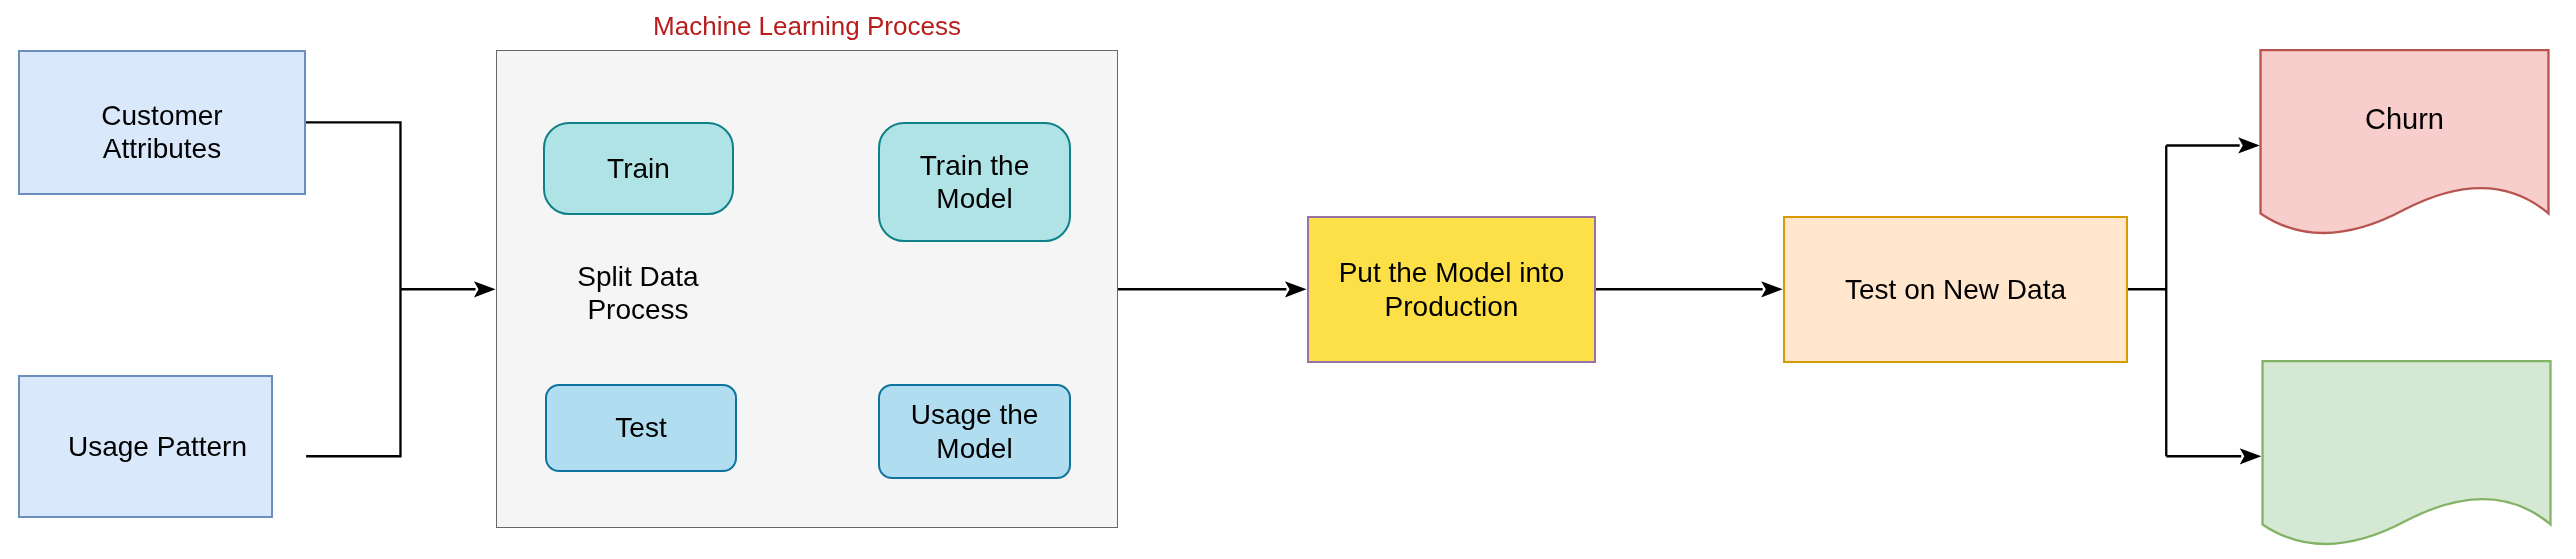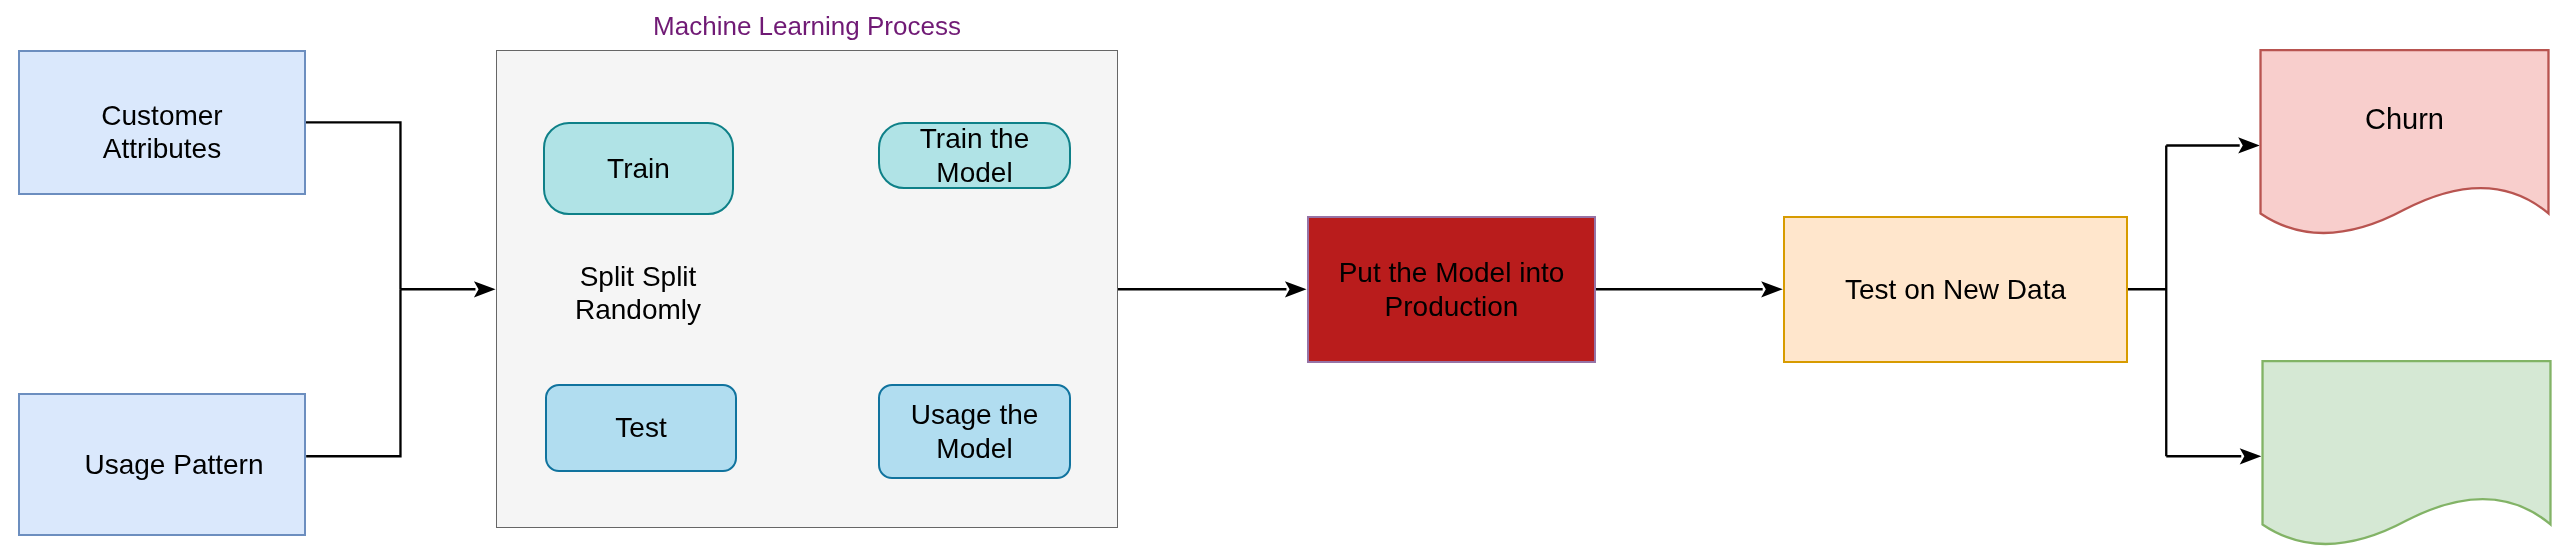--- a/index.html
+++ b/index.html
@@ -27,7 +27,7 @@
   }
   .mltitle{
     position:absolute;left:496px;top:7.7px;width:622px;height:36px;
-    text-align:center;font-size:26px;color:#701a75;line-height:36px;
+    text-align:center;font-size:26px;color:#b91c1c;line-height:36px;
   }
   .n-teal{background:#b0e3e6;border:2.3px solid #0e8088;border-radius:26px;}
   .n-lblue{background:#b1ddf0;border:2.3px solid #10739e;border-radius:14px;}

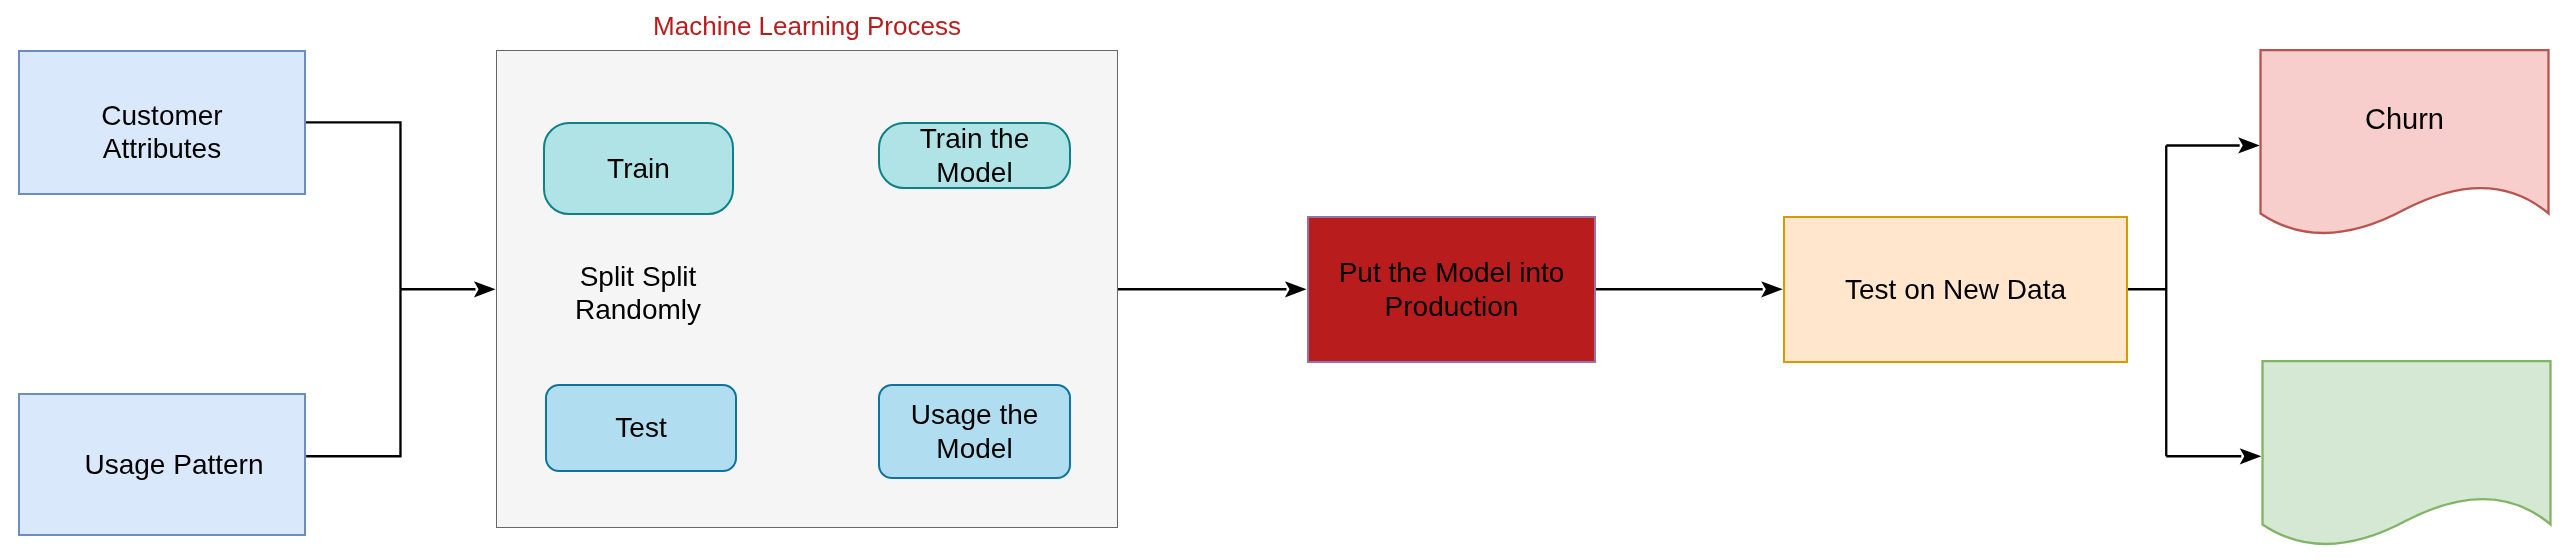--- a/index.html
+++ b/index.html
@@ -32,7 +32,7 @@
   .n-teal{background:#b0e3e6;border:2.3px solid #0e8088;border-radius:26px;}
   .n-lblue{background:#b1ddf0;border:2.3px solid #10739e;border-radius:14px;}
   .train{left:543px;top:122px;width:191px;height:93px;}
-  .trainmodel{left:878px;top:122px;width:193px;height:67px;}
+  .trainmodel{left:878px;top:122px;width:193px;height:120px;}
   .trainmodel .lbl,.testmodel .lbl{max-width:135px;}
   .test{left:545px;top:384px;width:192px;height:88px;}
   .testmodel{left:878px;top:384px;width:193px;height:95px;}

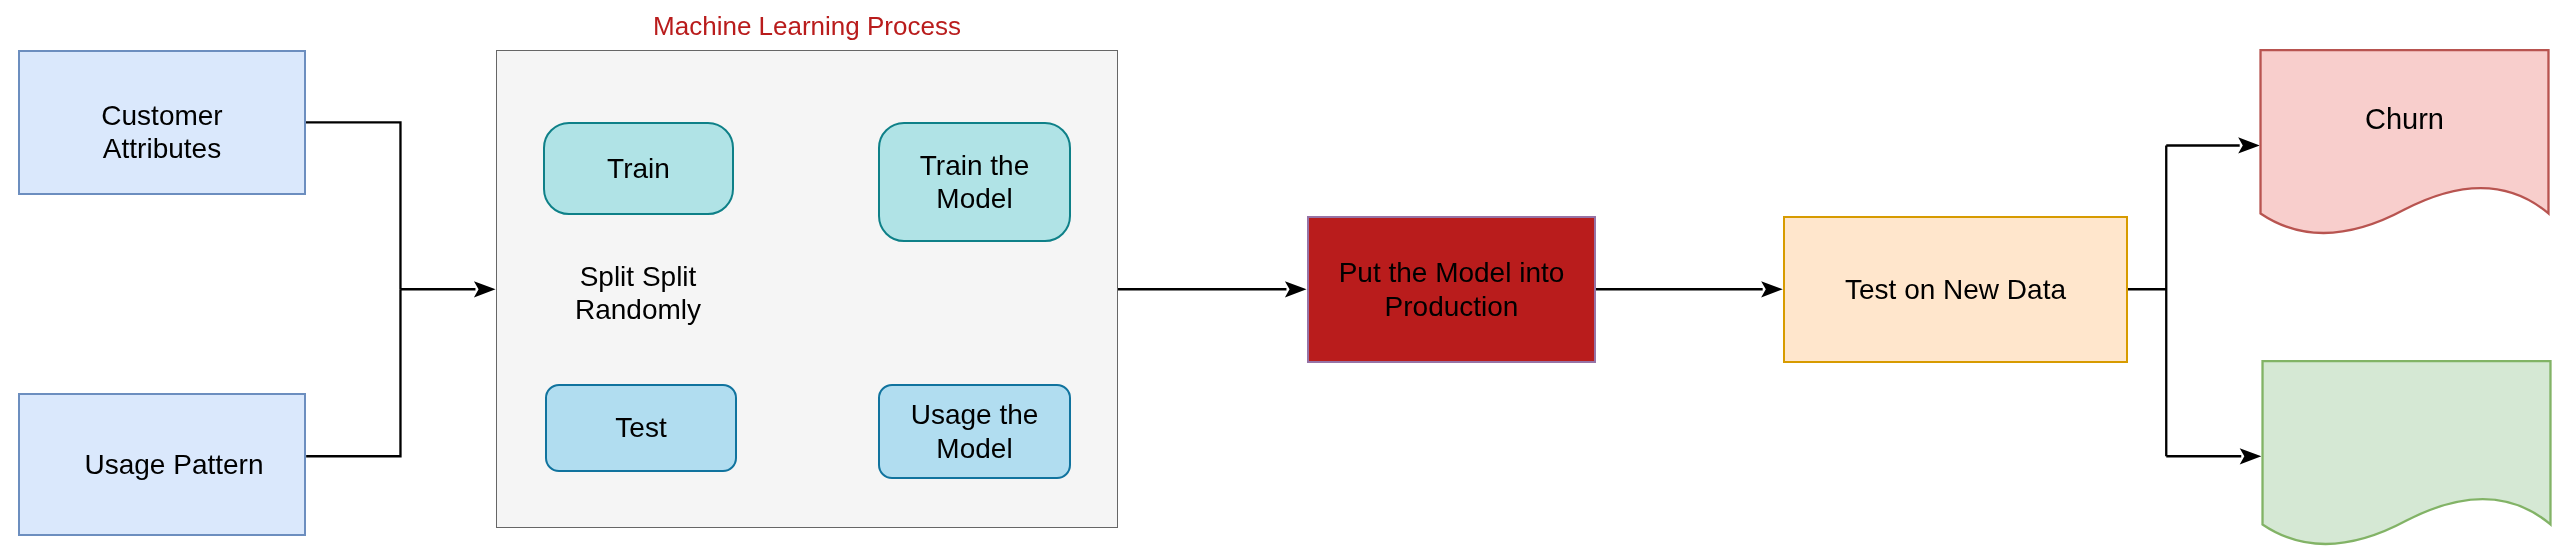--- a/index.html
+++ b/index.html
@@ -101,7 +101,7 @@
     <span class="lbl">Train the Model</span>
   </div>
   <div class="splitnote">
-    <span class="lbl">Split Split Randomly</span>
+    <span class="lbl">Split Data Process</span>
   </div>
   <div class="node n-lblue test">
     <span class="lbl">Test</span>

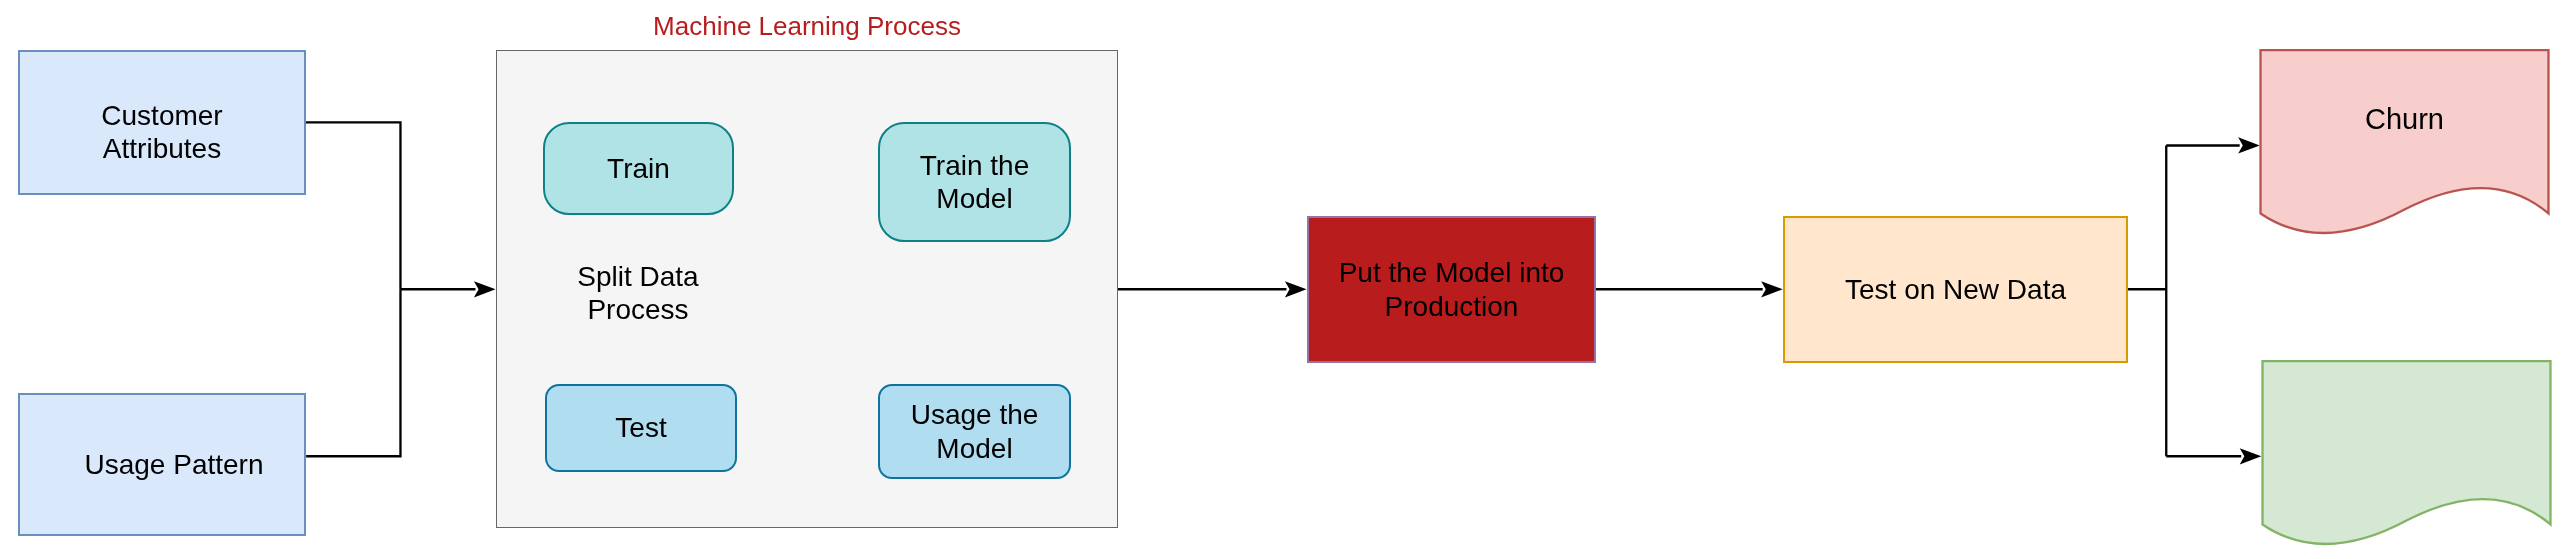--- a/index.html
+++ b/index.html
@@ -42,7 +42,7 @@
   }
   .splitnote .lbl{max-width:143px;margin:0 auto;}
   
-  .n-purple{background:#b91c1c;border:2.3px solid #9673a6;}
+  .n-purple{background:#fde047;border:2.3px solid #9673a6;}
   .n-orange{background:#ffe6cc;border:2.3px solid #d79b00;}
   .production{left:1307px;top:216px;width:289px;height:147px;}
   .production .lbl{max-width:240px;}

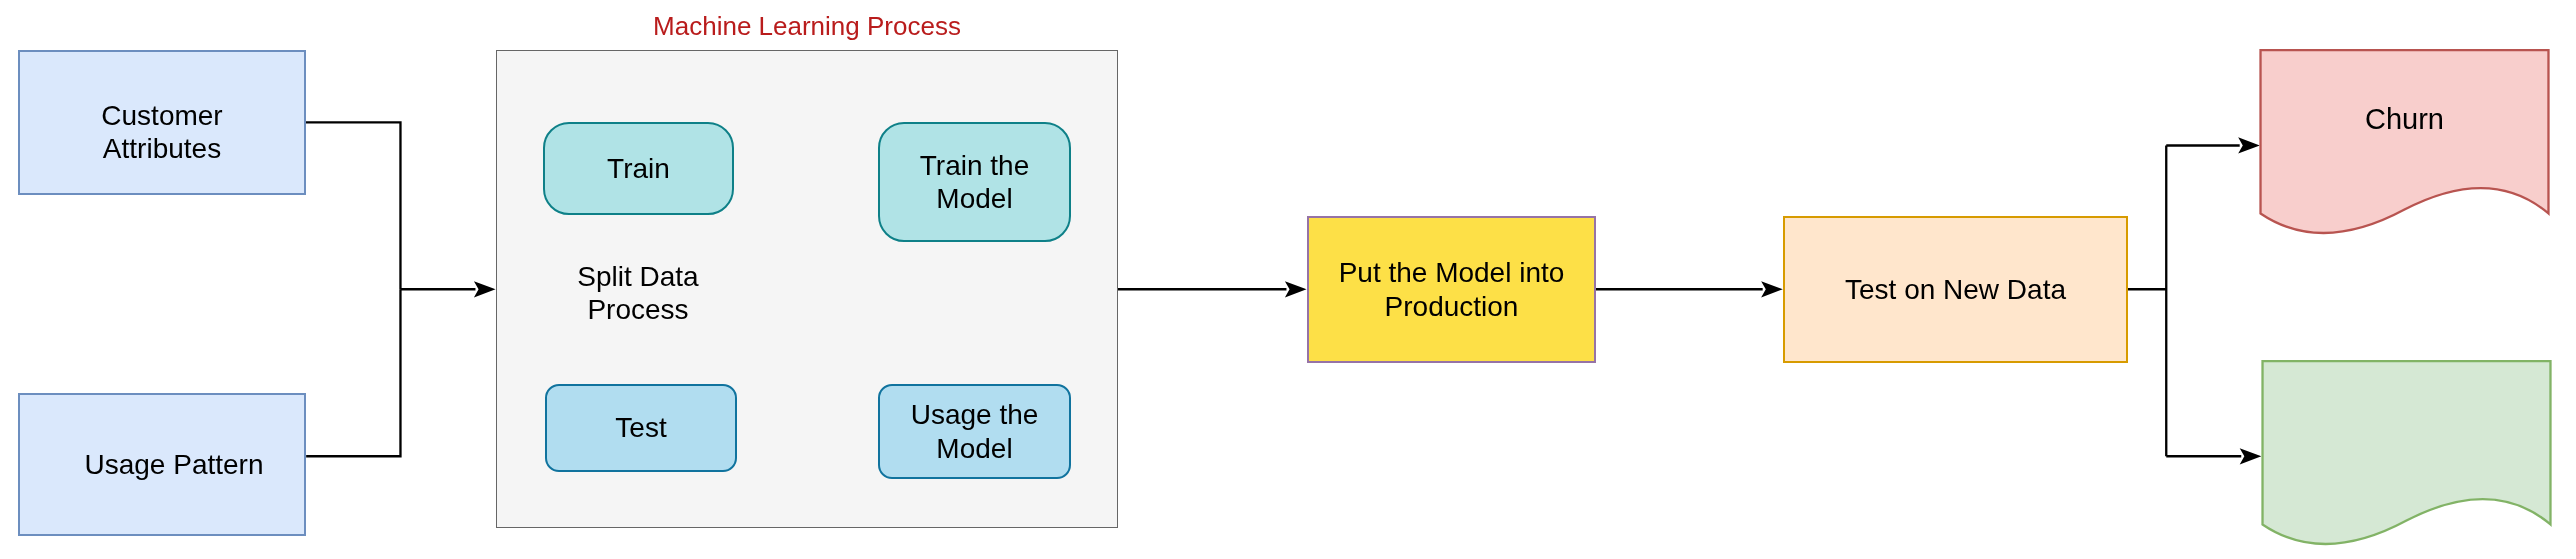--- a/index.html
+++ b/index.html
@@ -19,7 +19,7 @@
   .n-blue{background:#dae8fc;border:2.3px solid #6c8ebf;}
   .customer{left:18px;top:50px;width:288px;height:145px;}
   .customer .lbl{max-width:186px;margin-top:19px;}
-  .usage{left:18px;top:393px;width:288px;height:143px;padding-left:24px;}
+  .usage{left:18px;top:375px;width:255px;height:143px;padding-left:24px;}
   
   .mlbox{
     position:absolute;left:496px;top:50px;width:622px;height:478px;

